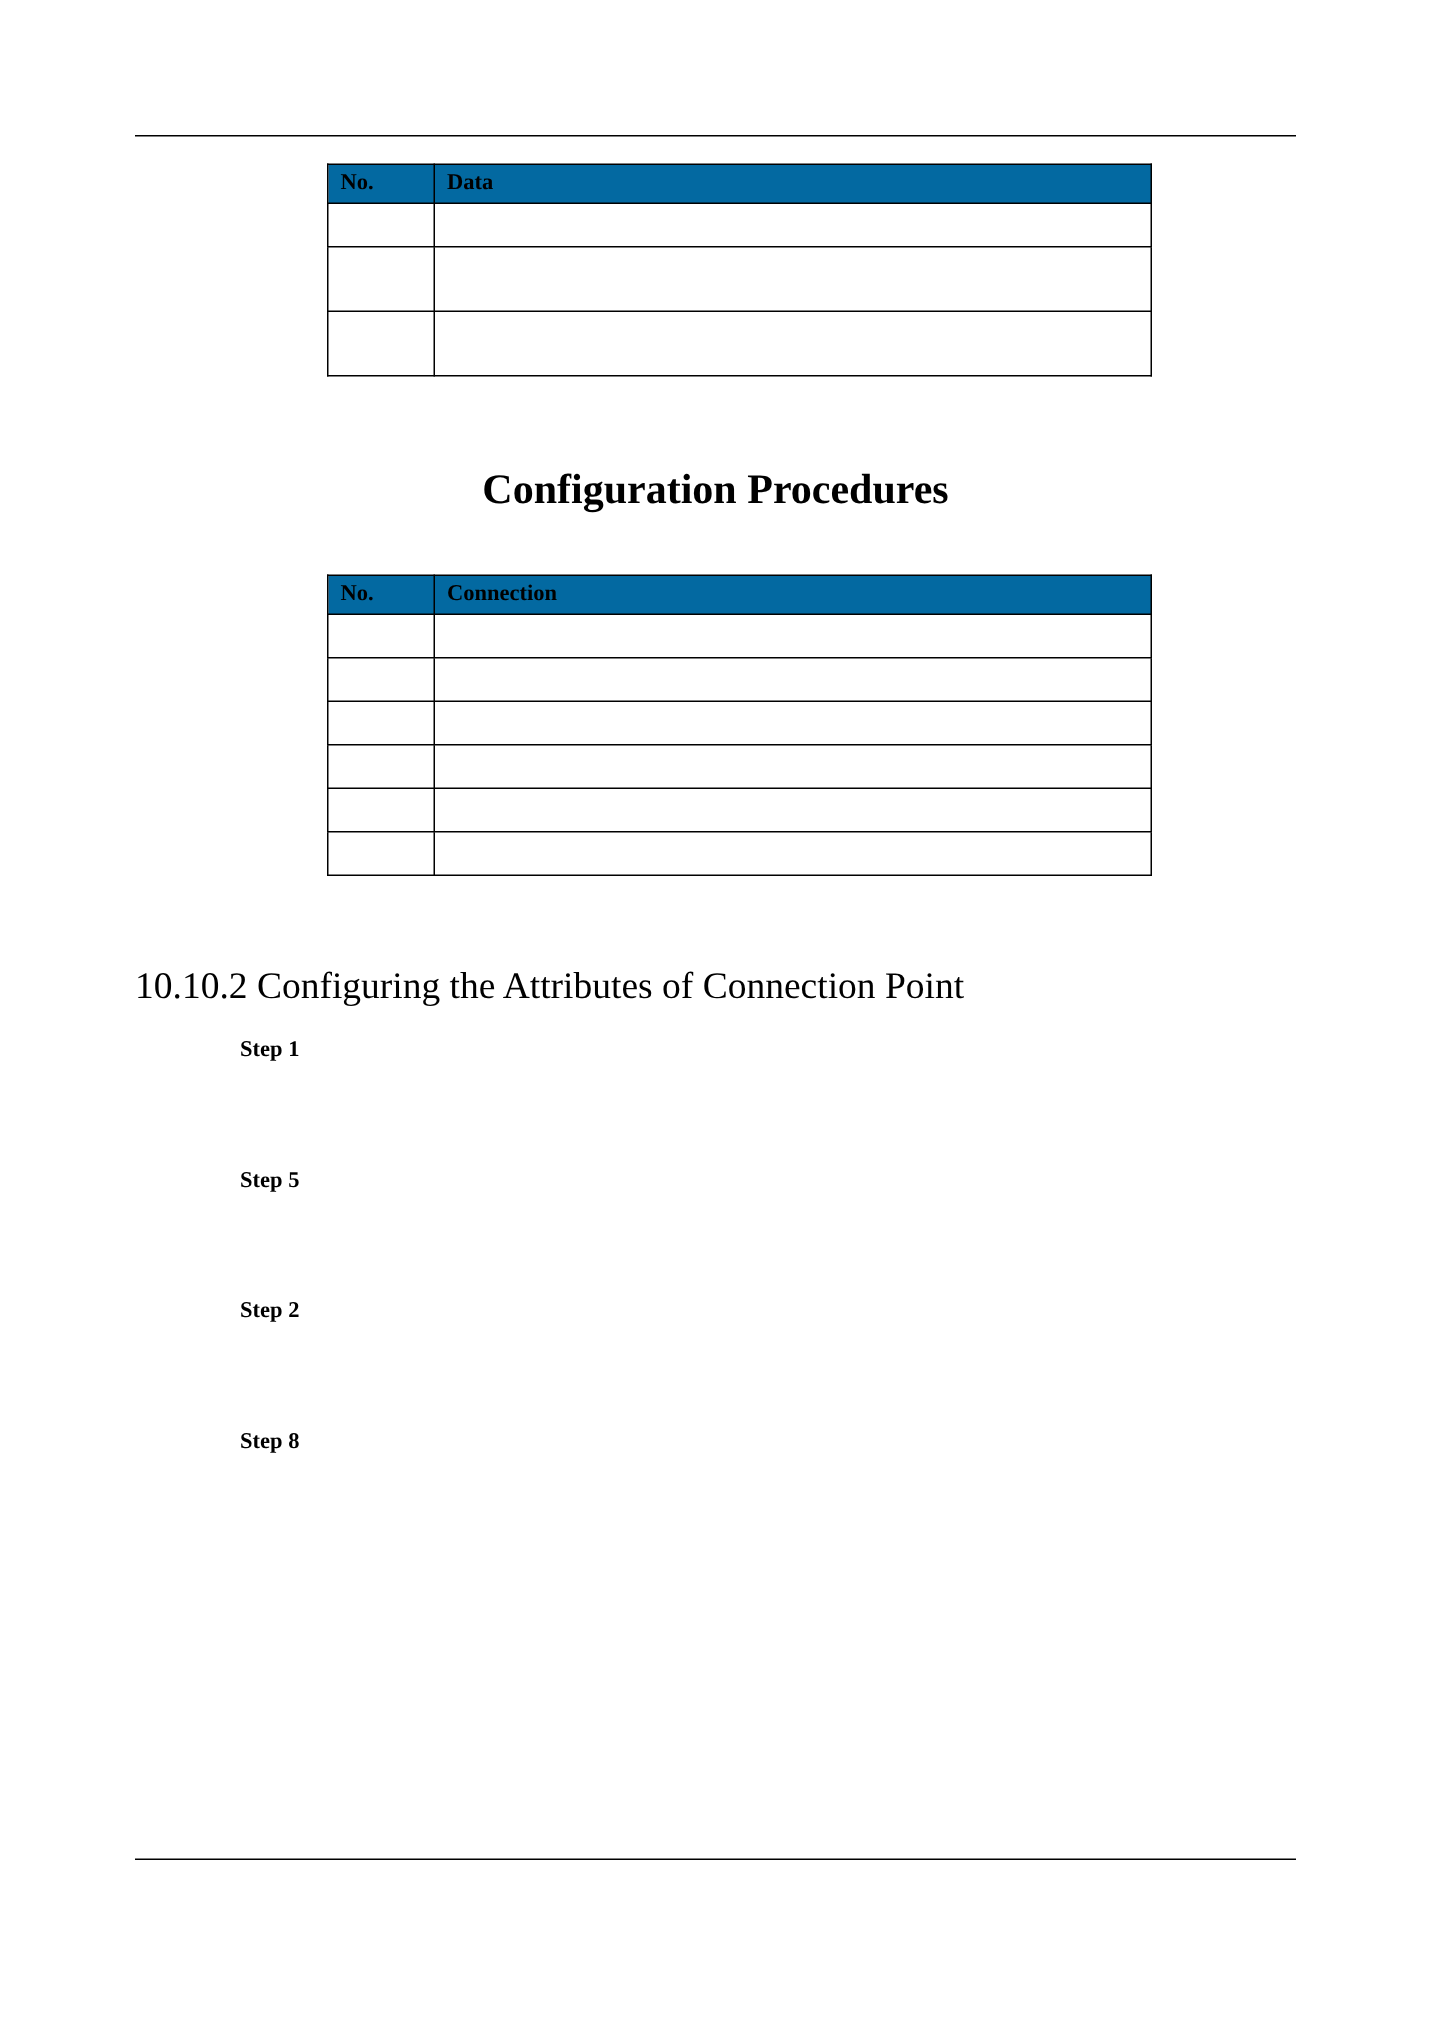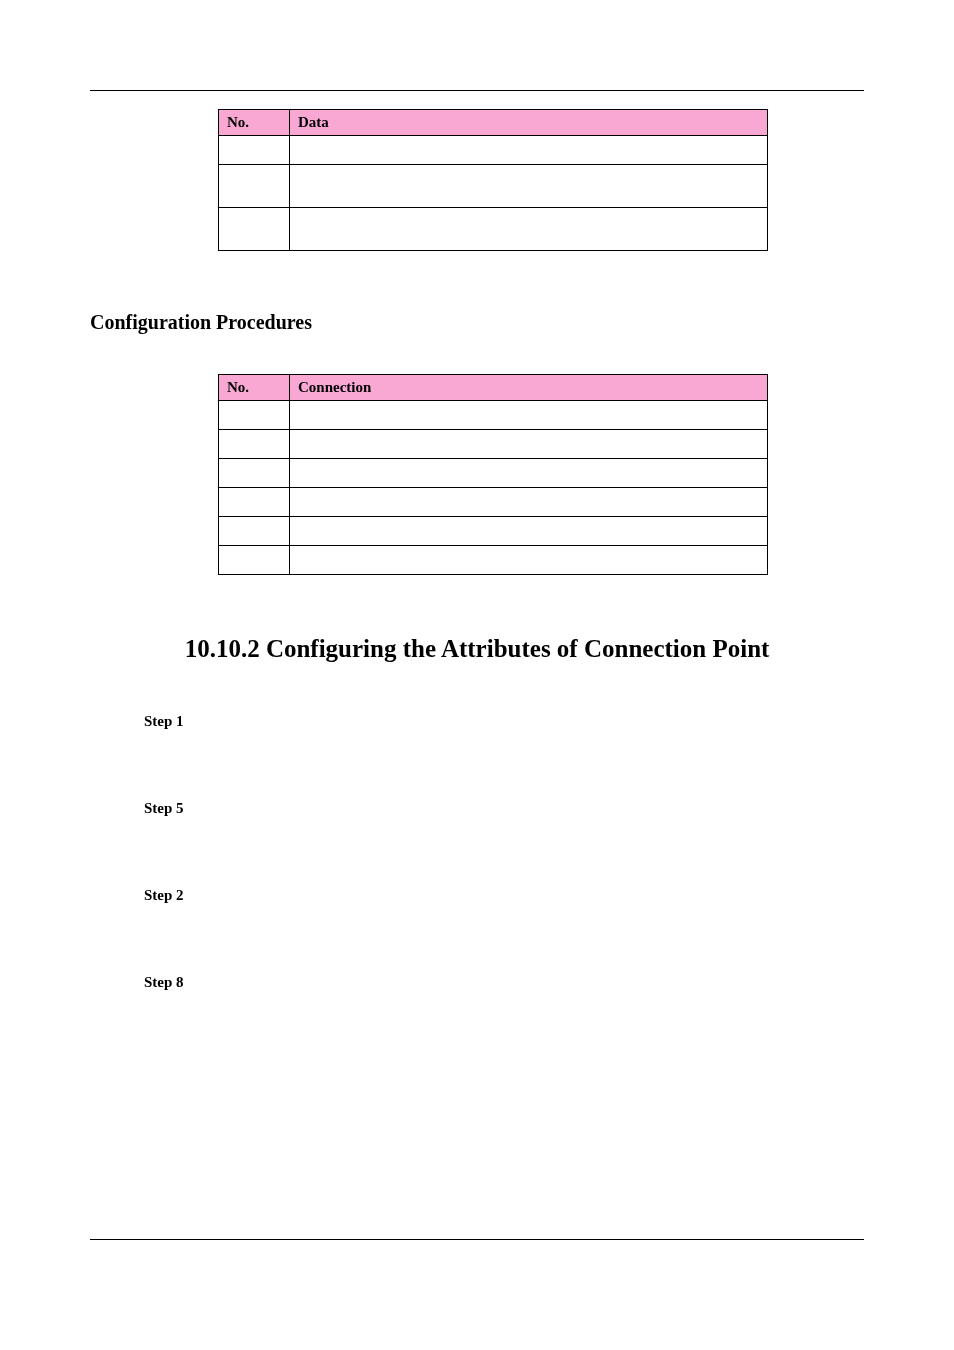--- a/index.html
+++ b/index.html
@@ -45,7 +45,7 @@
     font-size: 15px;
   }
   table.doc-table th {
-    background: #f9a8d4;
+    background: #0369a1;
     font-weight: bold;
     margin-top: 32px;
   }

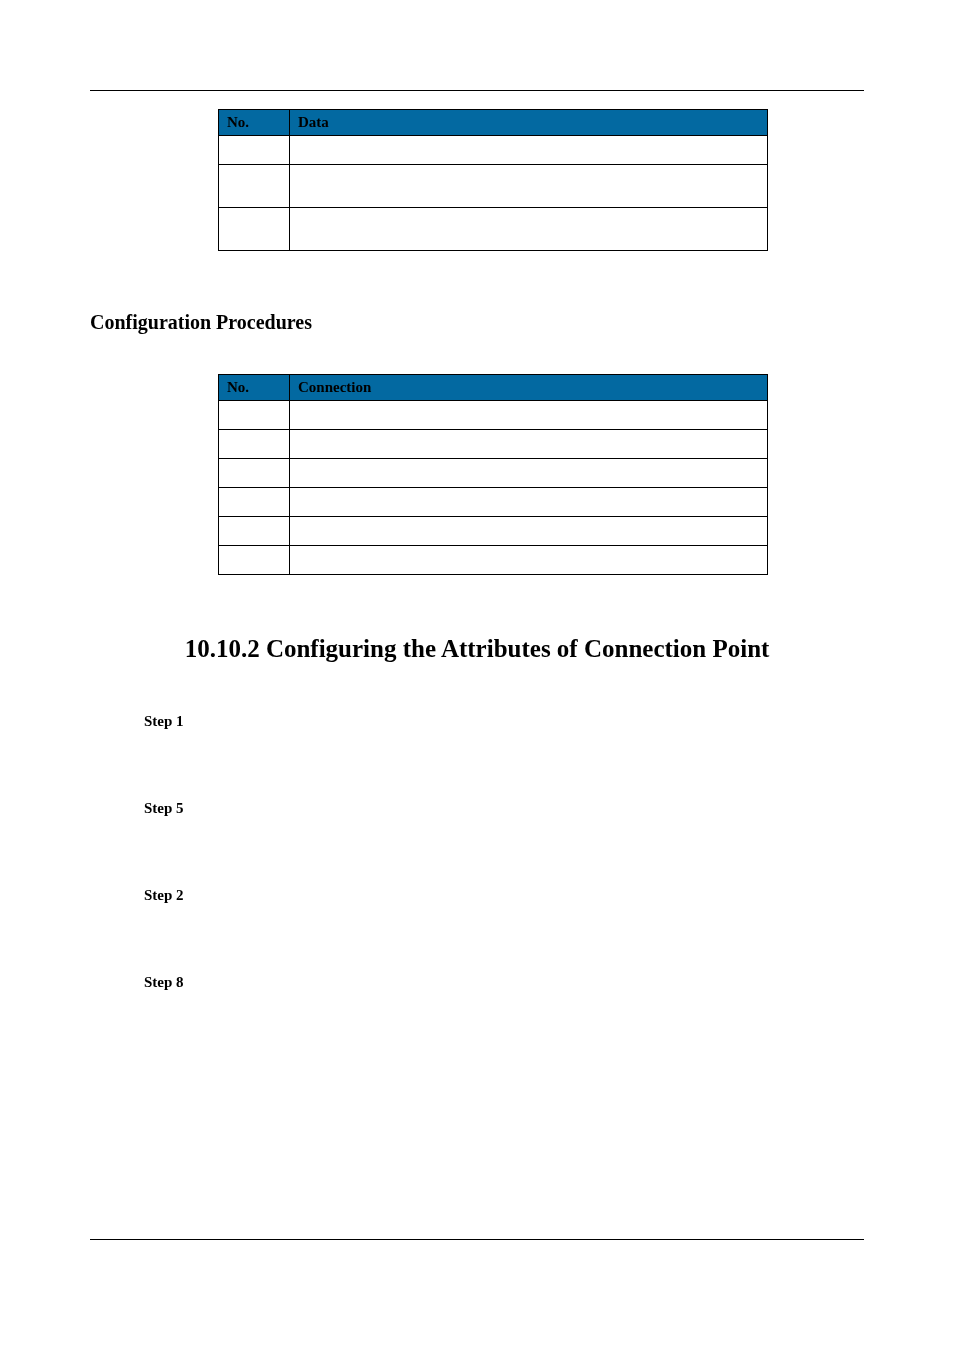--- a/index.html
+++ b/index.html
@@ -54,9 +54,10 @@
   .row-md td { height: 34px; }
 
   h2.section-h2 {
-    font-size: 20px;
+    font-size: 28px;
     font-weight: bold;
     margin: 60px 0 40px 0;
+    text-align: center;
   }
   h1.section-h1 {
     font-size: 25px;

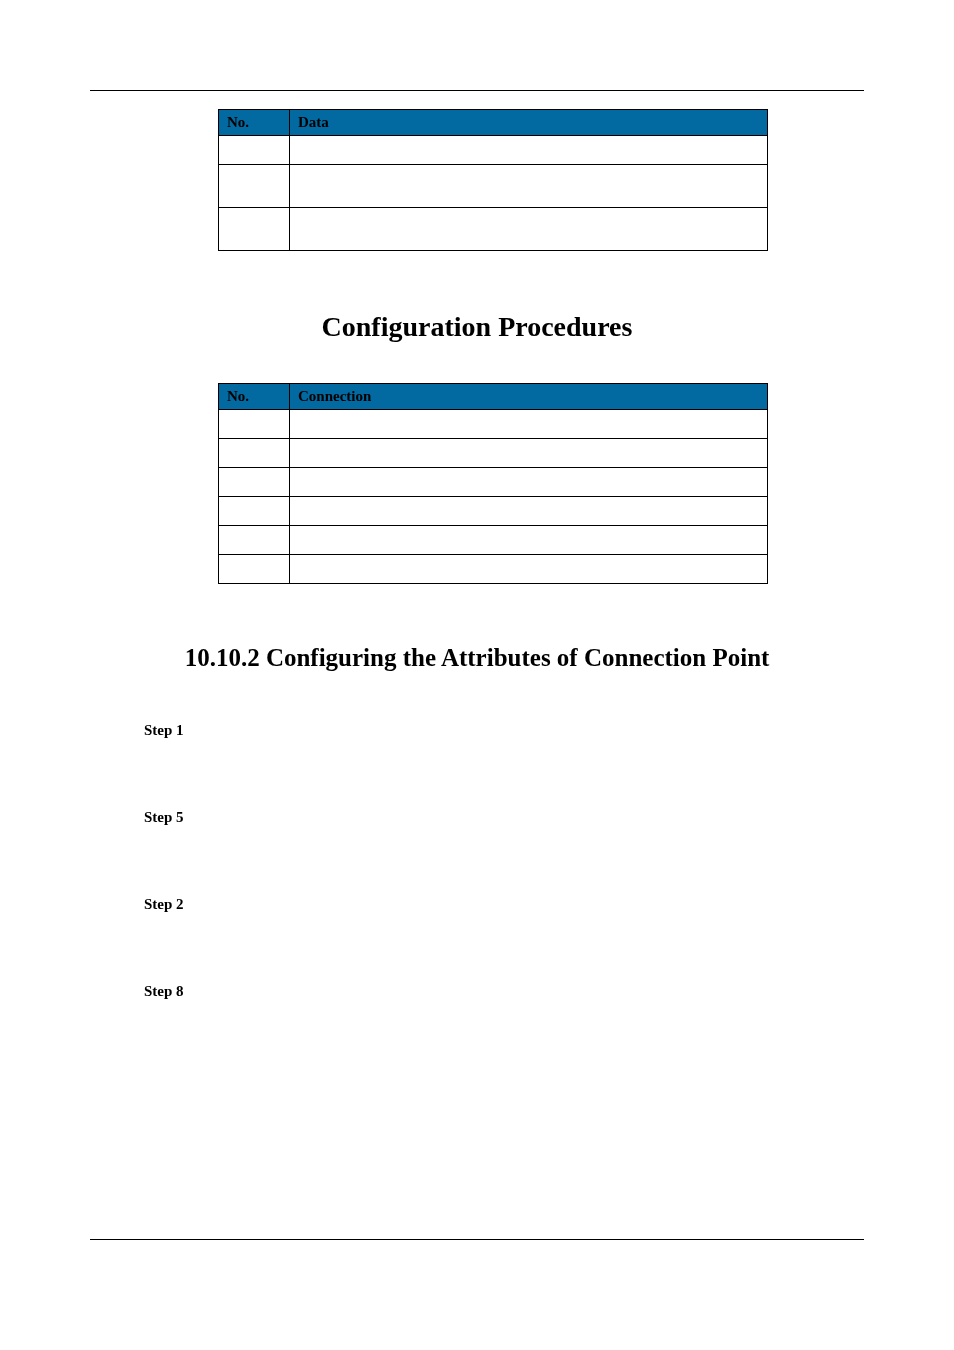--- a/index.html
+++ b/index.html
@@ -61,9 +61,8 @@
   }
   h1.section-h1 {
     font-size: 25px;
-    font-weight: bold;
-    margin: 60px 0 50px 0;
-    text-align: center;
+    font-weight: normal;
+    margin: 60px 0 20px 0;
   }
   .steps {
     margin-left: 54px;

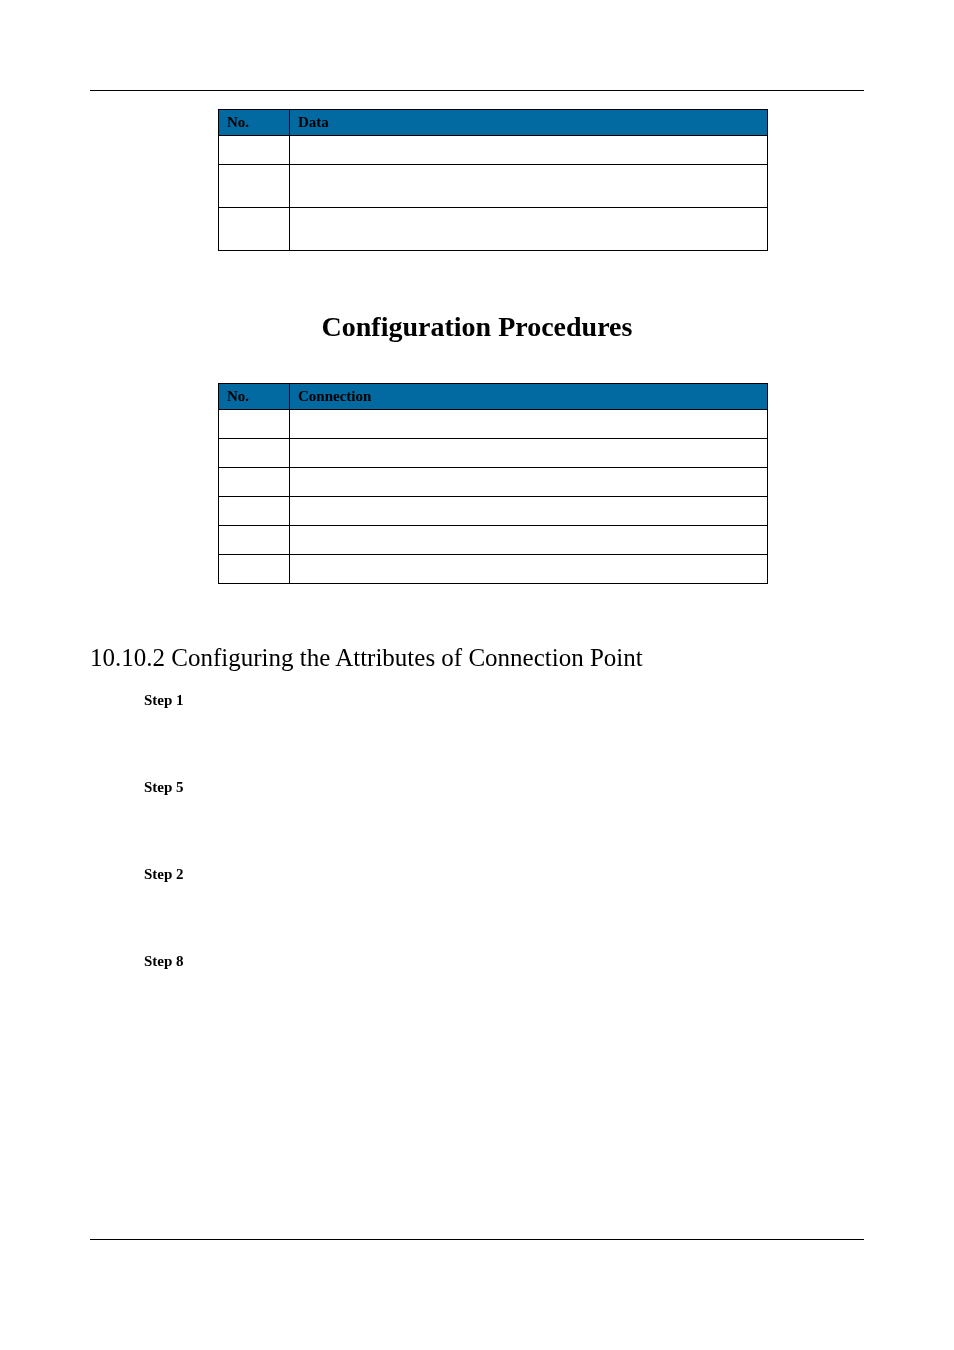--- a/index.html
+++ b/index.html
@@ -65,7 +65,7 @@
     margin: 60px 0 20px 0;
   }
   .steps {
-    margin-left: 54px;
+    margin-left: 70px;
   }
   .step-label {
     font-size: 15px;

